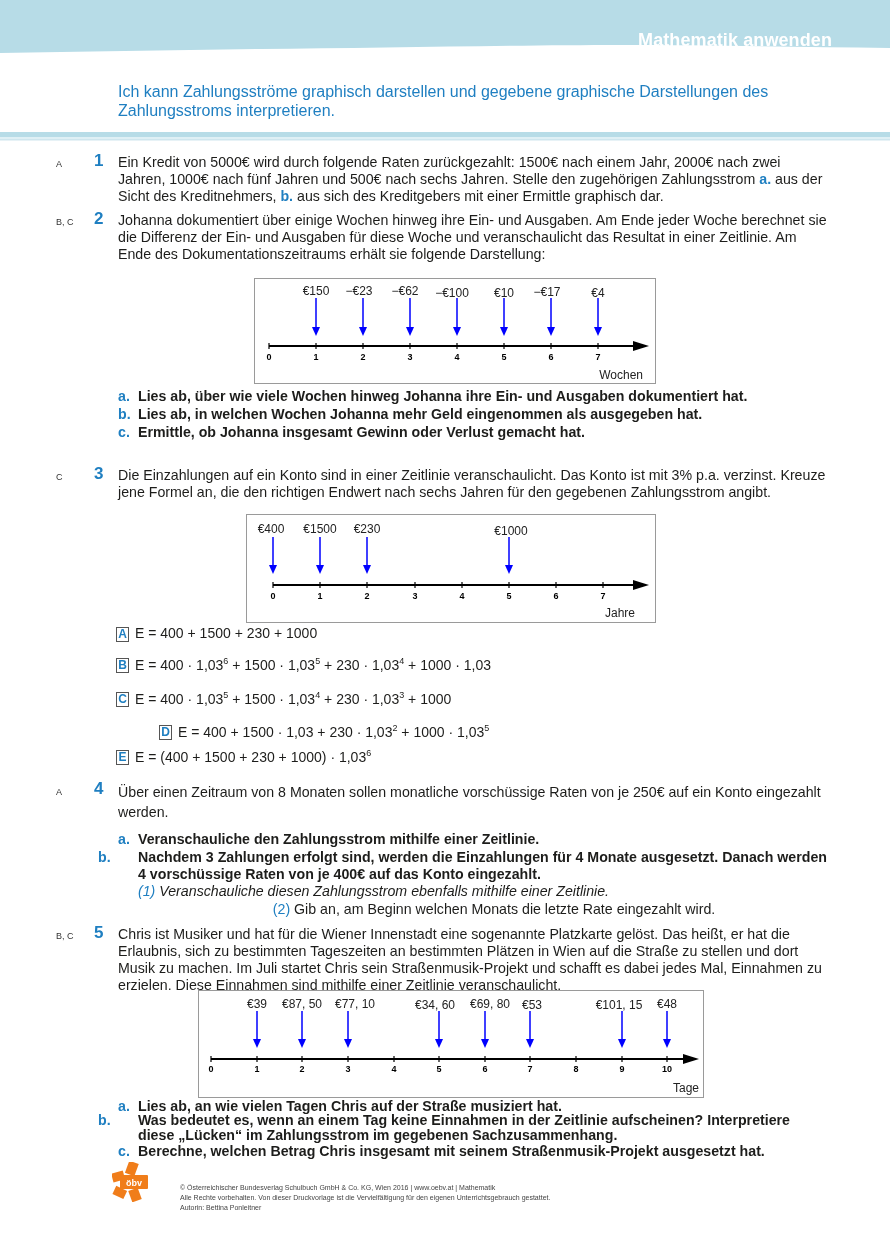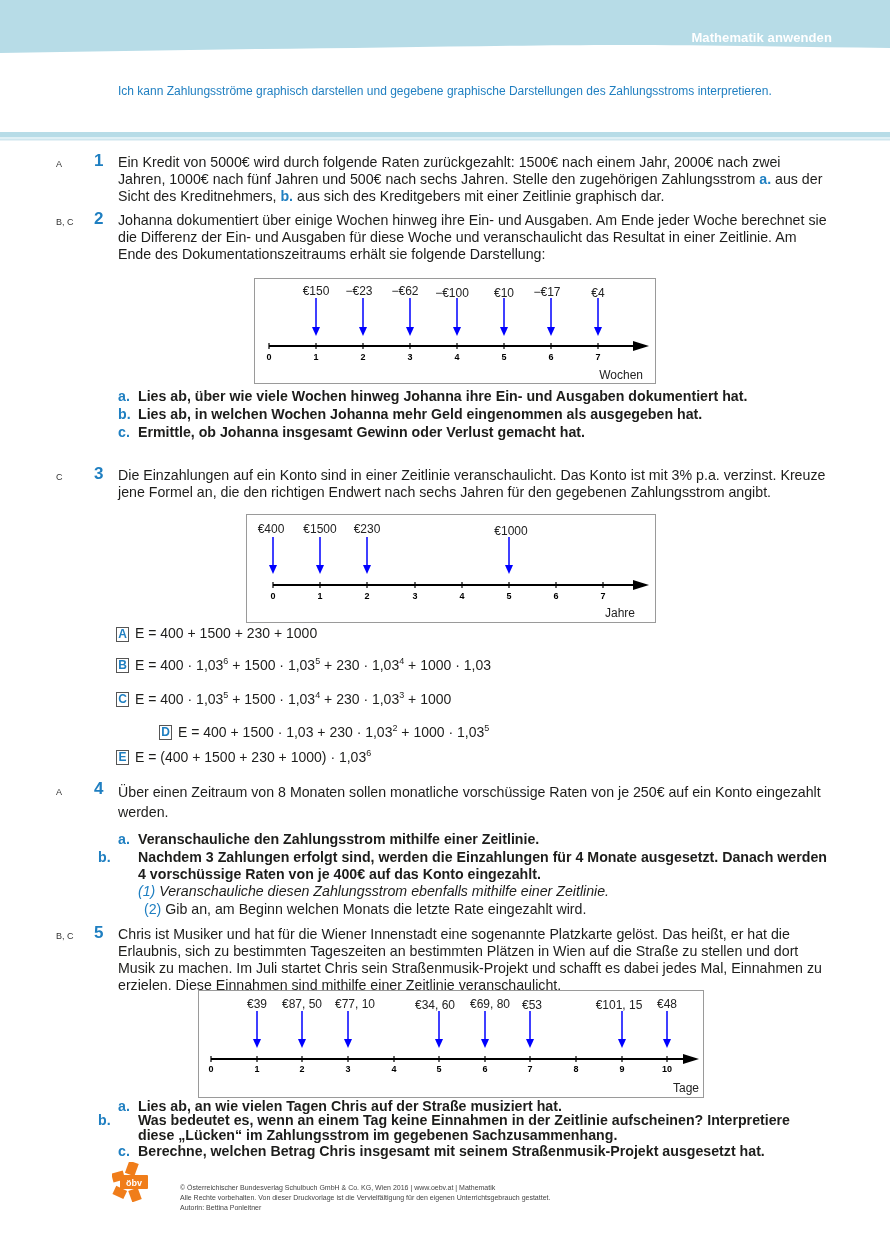--- a/index.html
+++ b/index.html
@@ -8,7 +8,7 @@
   .banner { position:absolute; left:0; top:0; width:890px; height:60px; }
   .banner svg { display:block; }
   .header-label { position:absolute; right:58px; top:30px; color:#ffffff; font-family:"Liberation Sans", sans-serif;
-                  font-size:13px; font-weight:bold; letter-spacing:0.1px; }
+                  font-size:18px; font-weight:bold; letter-spacing:0.1px; }
   .objective { position:absolute; left:118px; top:82px; width:710px; color:#1f7fc1;
                font-family:"Liberation Sans", sans-serif; font-size:12px; line-height:19px; }
   .rule-band { position:absolute; left:0; top:128px; width:890px; height:12px; }

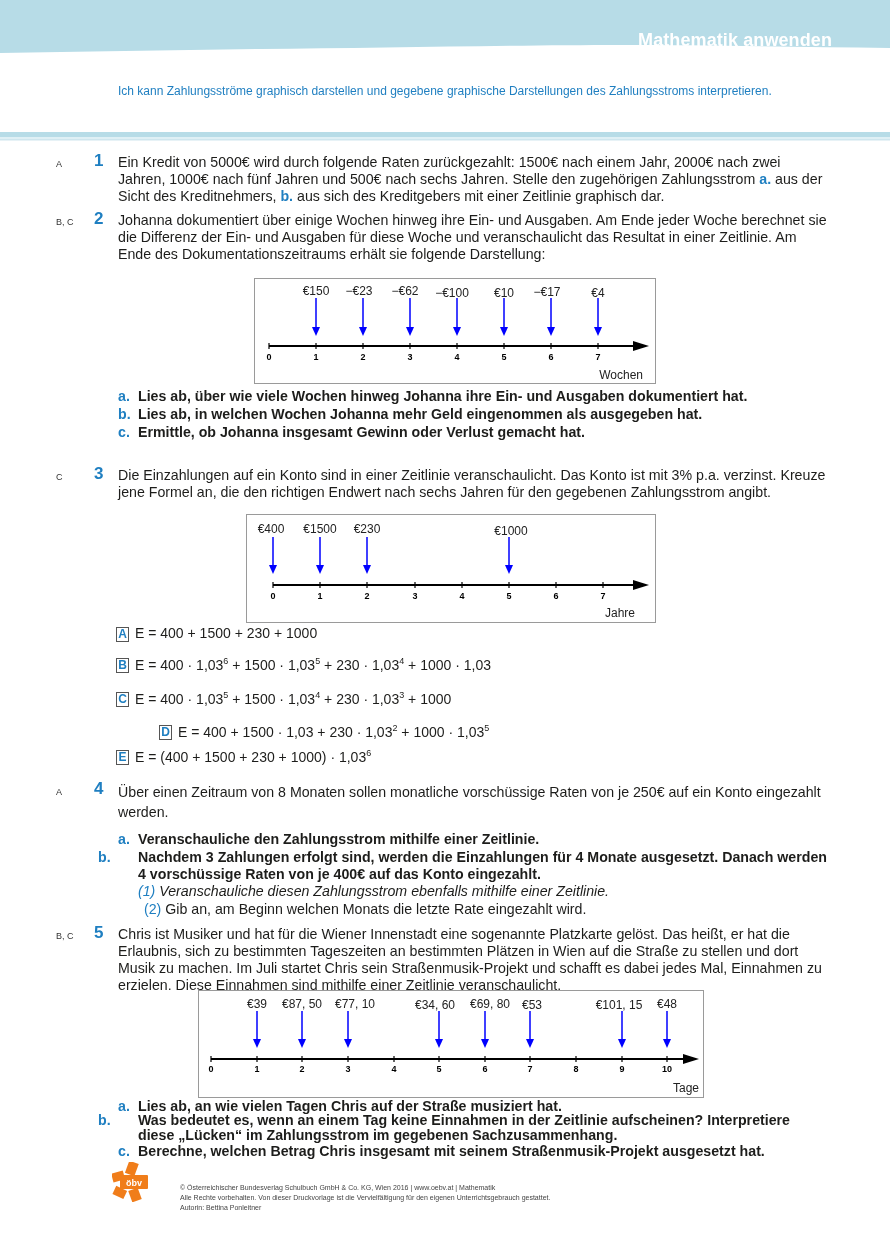--- a/index.html
+++ b/index.html
@@ -10,7 +10,7 @@
   .header-label { position:absolute; right:58px; top:30px; color:#ffffff; font-family:"Liberation Sans", sans-serif;
                   font-size:18px; font-weight:bold; letter-spacing:0.1px; }
   .objective { position:absolute; left:118px; top:82px; width:710px; color:#1f7fc1;
-               font-family:"Liberation Sans", sans-serif; font-size:12px; line-height:19px; }
+               font-family:"Liberation Sans", sans-serif; font-size:16px; line-height:19px; }
   .rule-band { position:absolute; left:0; top:128px; width:890px; height:12px; }
   .task { position:absolute; left:0; width:890px; font-family:"Liberation Sans", sans-serif; font-size:14.2px; line-height:17px; }
   .level { position:absolute; left:56px; width:32px; font-size:9px; color:#333; text-align:left; }

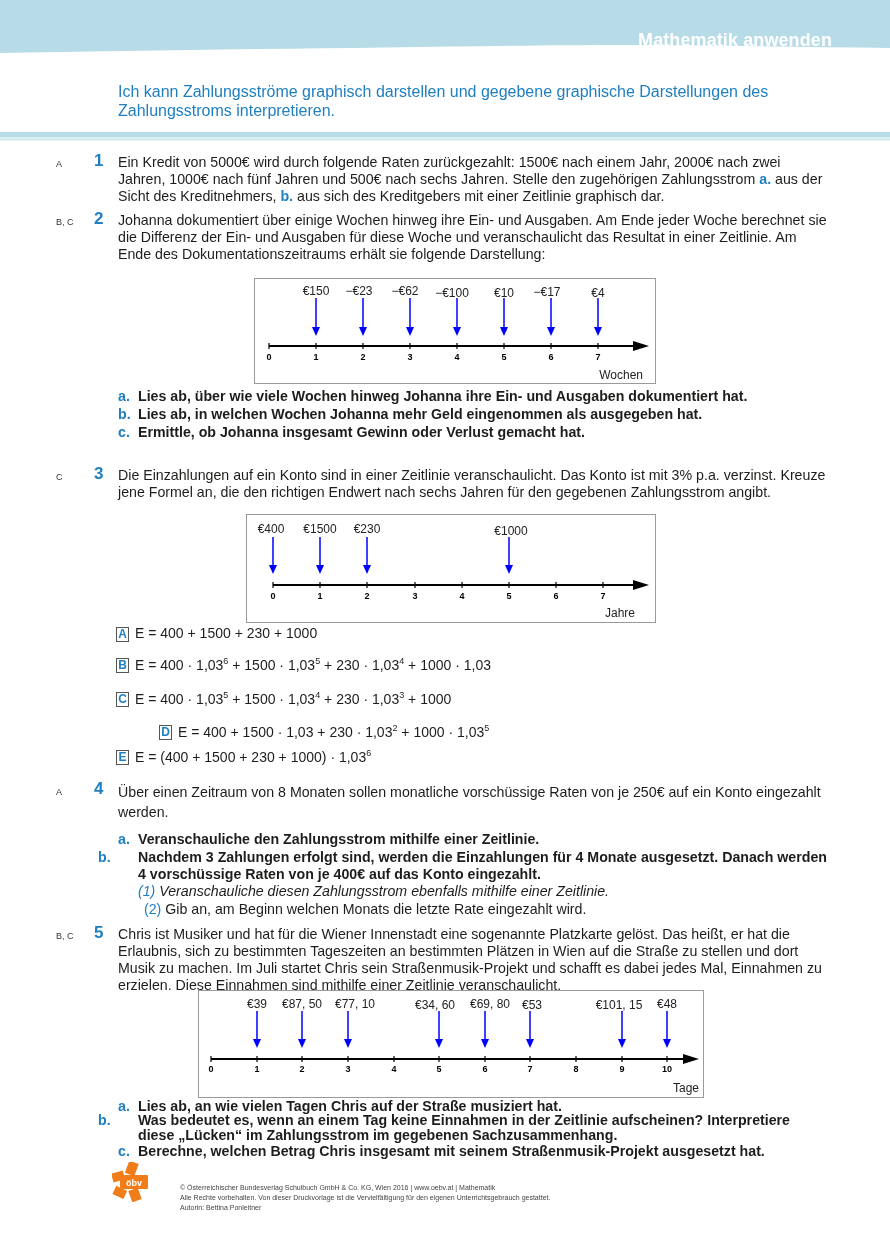--- a/index.html
+++ b/index.html
@@ -52,7 +52,7 @@
   <div class="level" style="top:2px;">A</div>
   <div class="num" style="top:-2px;">1</div>
   <div class="body-text">
-    <span>Ein Kredit von 5000€ wird durch folgende Raten zurückgezahlt: 1500€ nach einem Jahr, 2000€ nach zwei Jahren, 1000€ nach fünf Jahren und 500€ nach sechs Jahren. Stelle den zugehörigen Zahlungsstrom </span><span class="blue">a.</span><span> aus der Sicht des Kreditnehmers, </span><span class="blue">b.</span><span> aus sich des Kreditgebers mit einer Zeitlinie graphisch dar.</span>
+    <span>Ein Kredit von 5000€ wird durch folgende Raten zurückgezahlt: 1500€ nach einem Jahr, 2000€ nach zwei Jahren, 1000€ nach fünf Jahren und 500€ nach sechs Jahren. Stelle den zugehörigen Zahlungsstrom </span><span class="blue">a.</span><span> aus der Sicht des Kreditnehmers, </span><span class="blue">b.</span><span> aus sich des Kreditgebers mit einer Ermittle graphisch dar.</span>
   </div>
 </div>
 

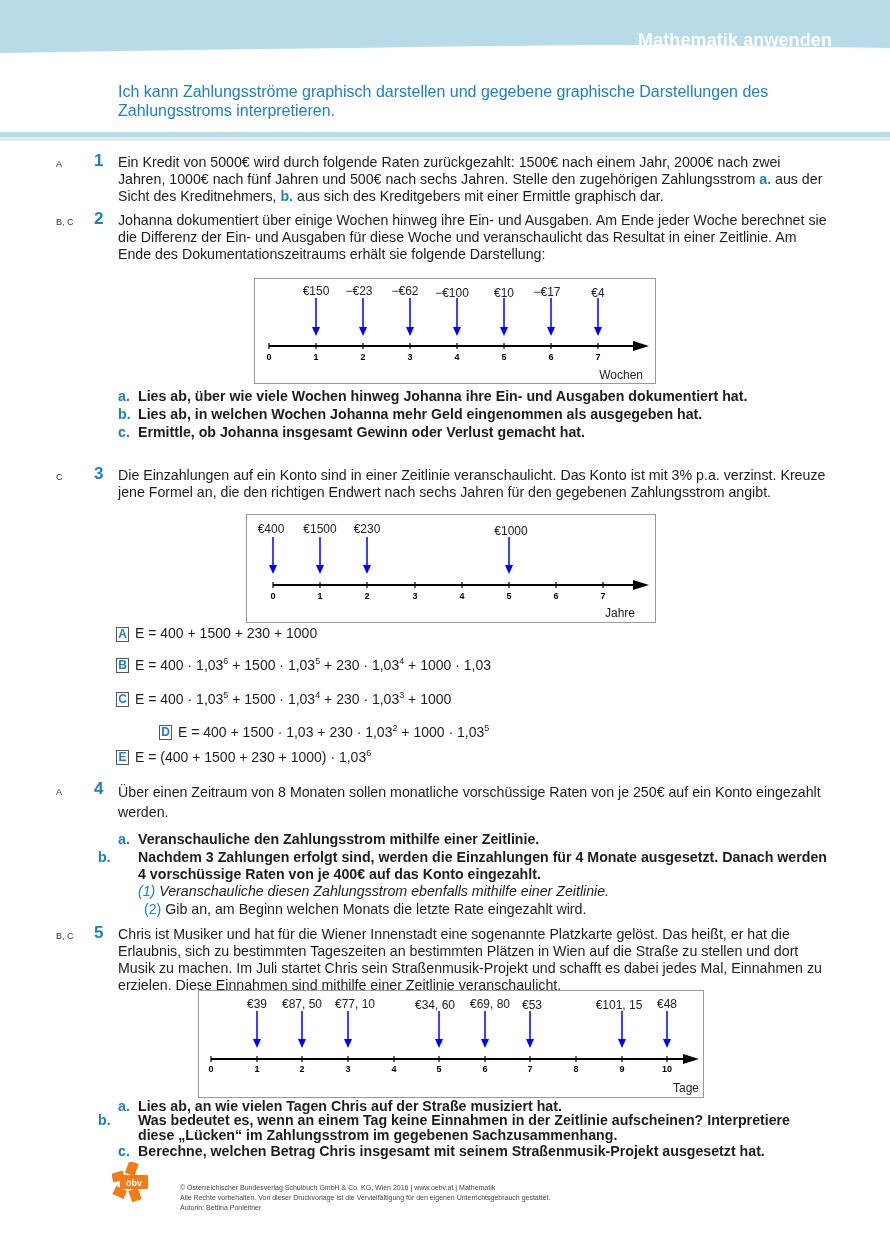--- a/index.html
+++ b/index.html
@@ -203,7 +203,7 @@
   <div class="sub" style="top:49px;"><span class="lbl">a.</span><span class="txt">Veranschauliche den Zahlungsstrom mithilfe einer Zeitlinie.</span></div>
   <div class="sub" style="top:67px; padding-left:20px; text-indent:-20px; width:692px;"><span class="lbl">b.</span><span class="txt">Nachdem 3 Zahlungen erfolgt sind, werden die Einzahlungen für 4 Monate ausgesetzt. Danach werden 4 vorschüssige Raten von je 400€ auf das Konto eingezahlt.</span></div>
   <div class="sub" style="top:101px; left:138px;font-style:italic;"><span class="blue" style="font-weight:normal;">(1)</span> <span>Veranschauliche diesen Zahlungsstrom ebenfalls mithilfe einer Zeitlinie.</span></div>
-  <div class="sub" style="top:119px; left:144px;"><span class="blue" style="font-weight:normal;">(2)</span> <span>Gib an, am Beginn welchen Monats die letzte Rate eingezahlt wird.</span></div>
+  <div class="sub" style="top:119px; left:138px;text-align:center;"><span class="blue" style="font-weight:normal;">(2)</span> <span>Gib an, am Beginn welchen Monats die letzte Rate eingezahlt wird.</span></div>
 </div>
 
 <div class="task" style="top:926px;">

